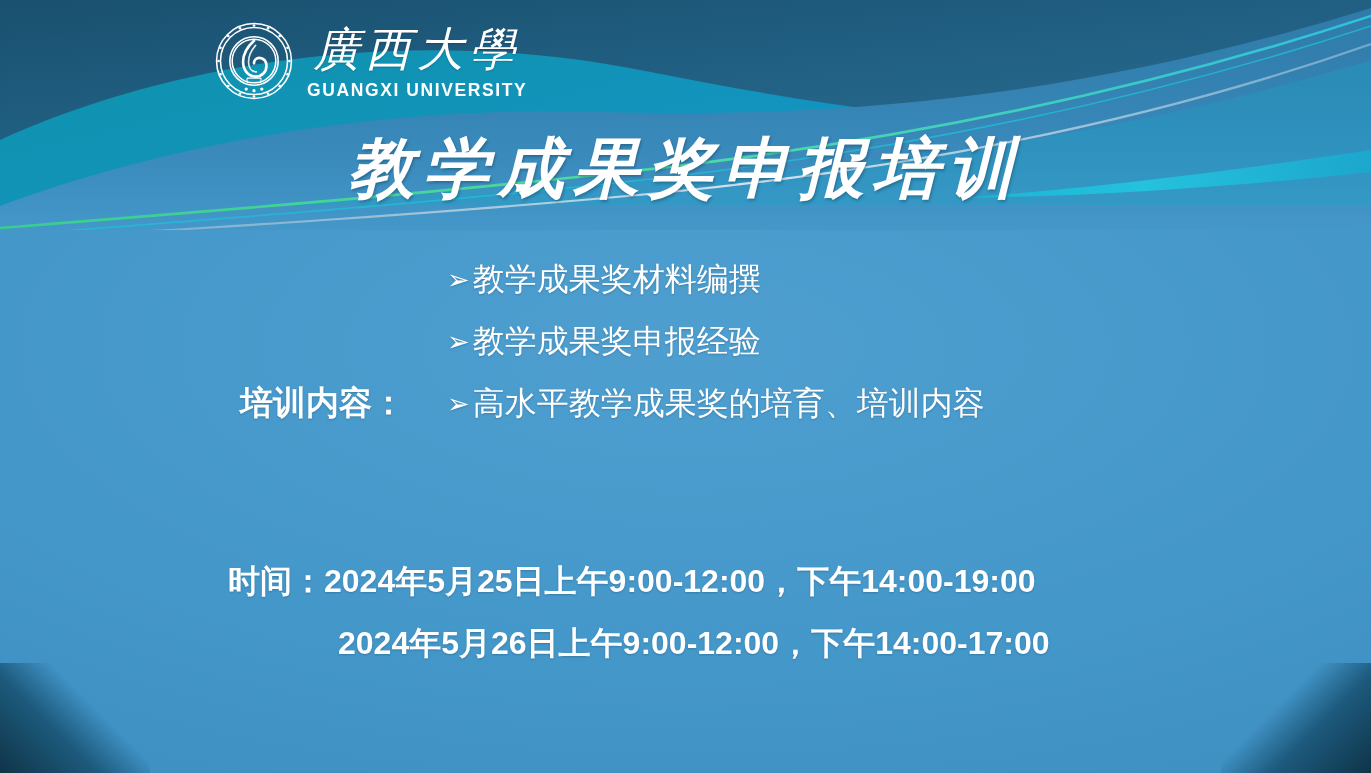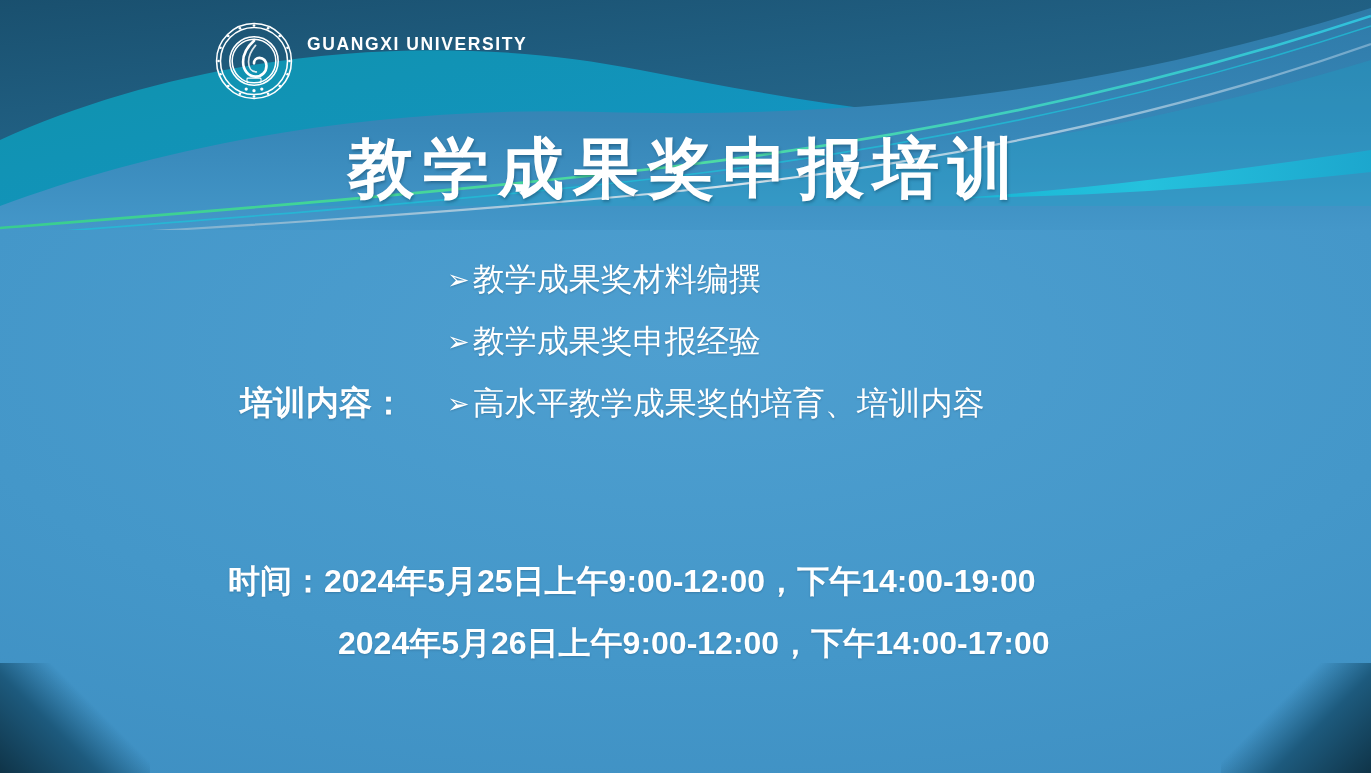--- a/index.html
+++ b/index.html
@@ -269,6 +269,7 @@
       </svg>
     </div>
     <div id="wordmark-col">
+      <div id="wordmark-cn">廣西大學</div>
       <div id="wordmark-en">GUANGXI UNIVERSITY</div>
     </div>
   </div>

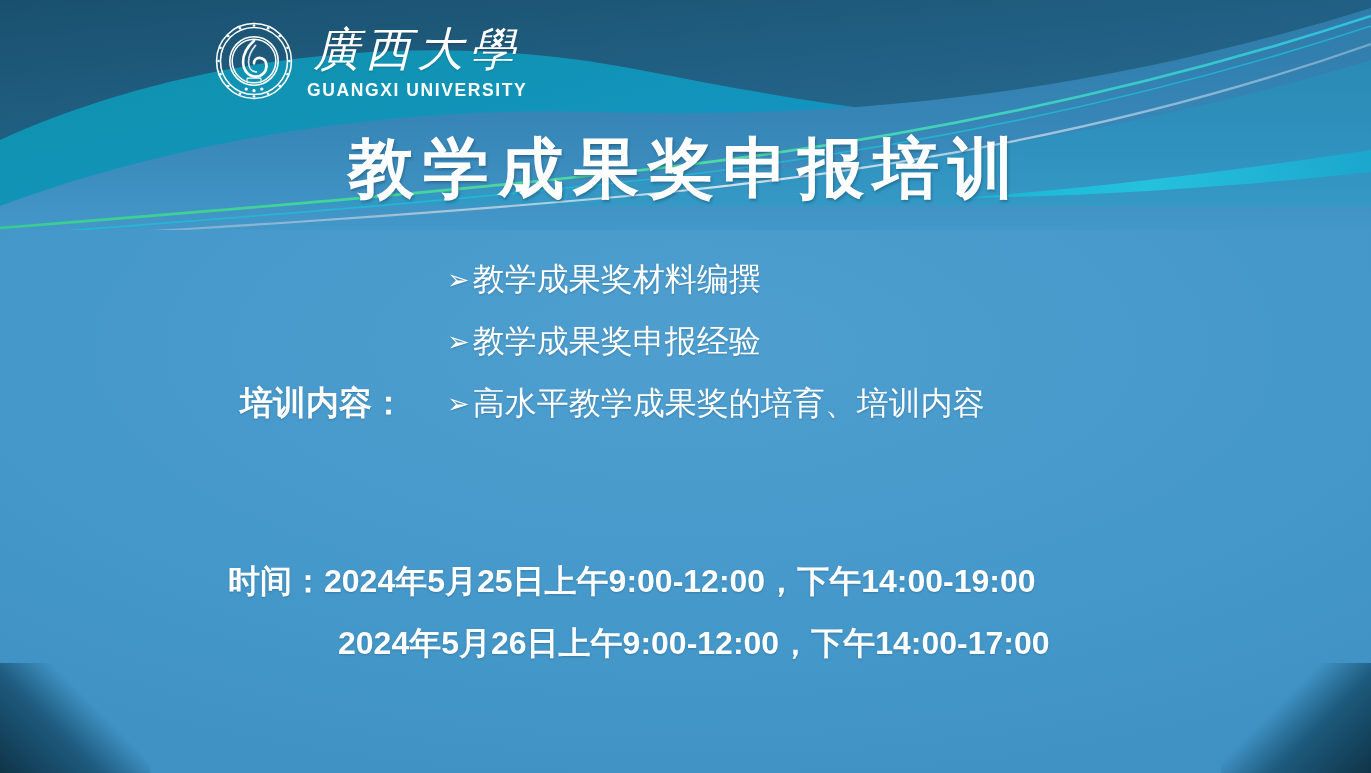--- a/index.html
+++ b/index.html
@@ -92,6 +92,7 @@
     width:1371px;
     text-align:center;
     font-family:"DejaVu Serif","Liberation Serif",serif;
+    font-style:italic;
     font-weight:700;
     font-size:66px;
     line-height:1.08;

